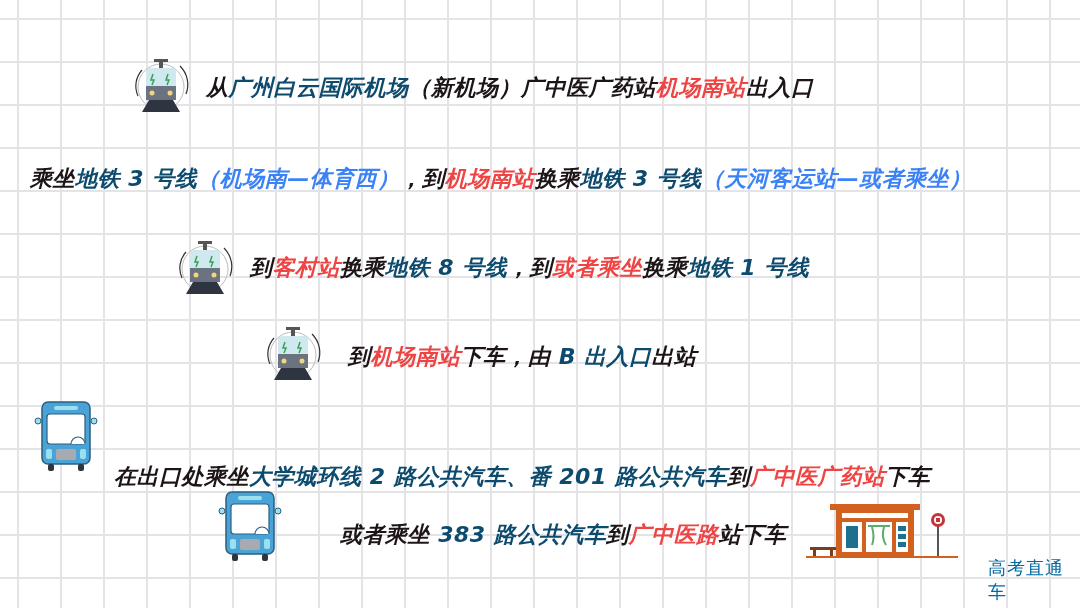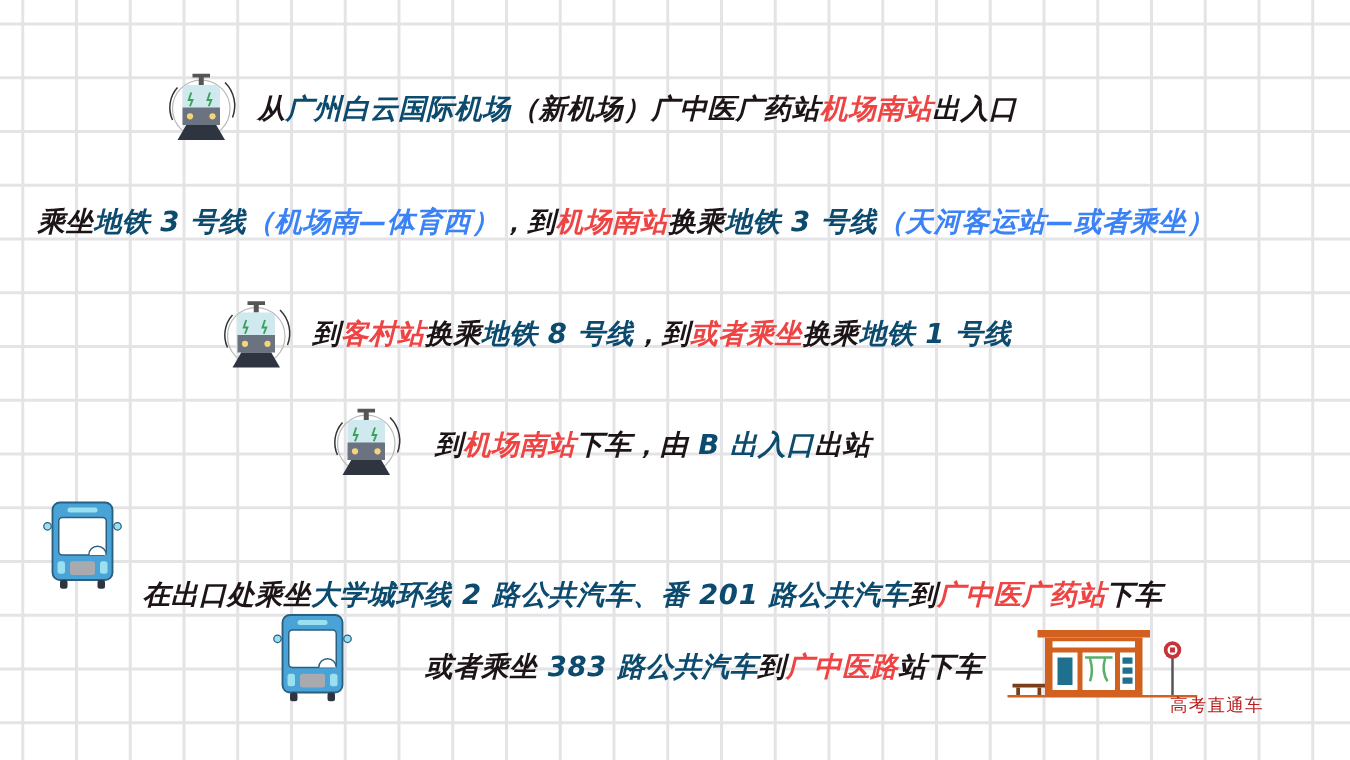--- a/index.html
+++ b/index.html
@@ -25,8 +25,8 @@
   .dark { color: #1c1416; }
   .icon { position: absolute; }
   .watermark {
-    position: absolute; left: 936px; top: 556px;
-    font-size: 14px; color: #b91c1c; font-family: "DejaVu Sans", sans-serif;
+    position: absolute; left: 988px; top: 556px;
+    font-size: 18px; color: #0369a1; font-family: "DejaVu Sans", sans-serif;
     letter-spacing: 1px;
   }
 </style>

